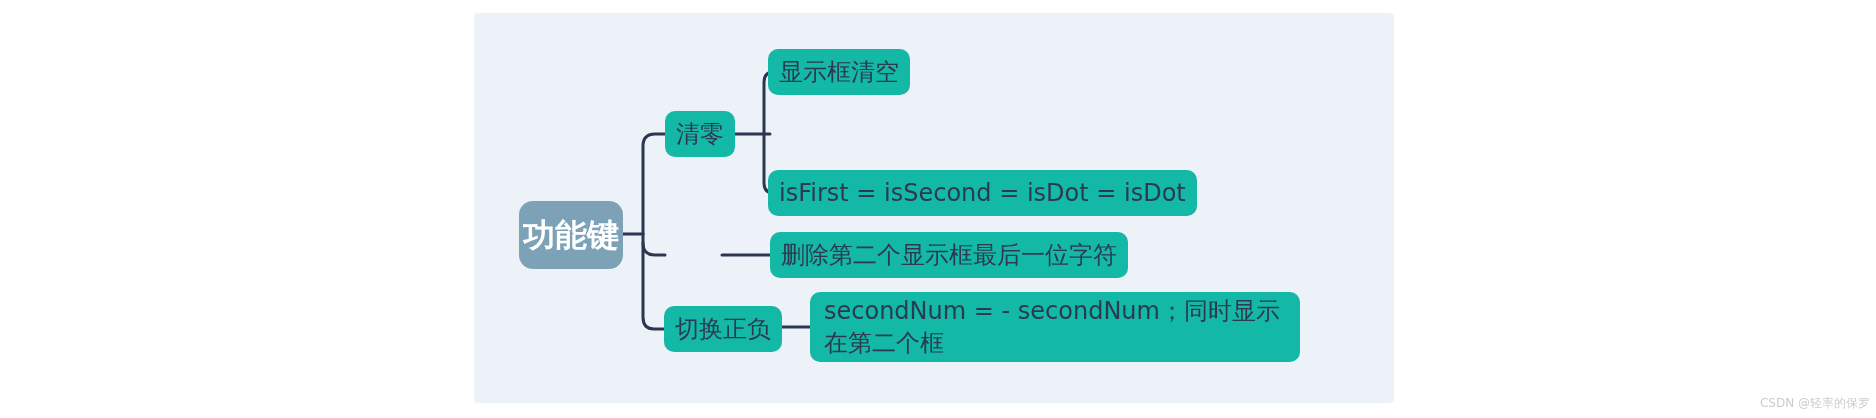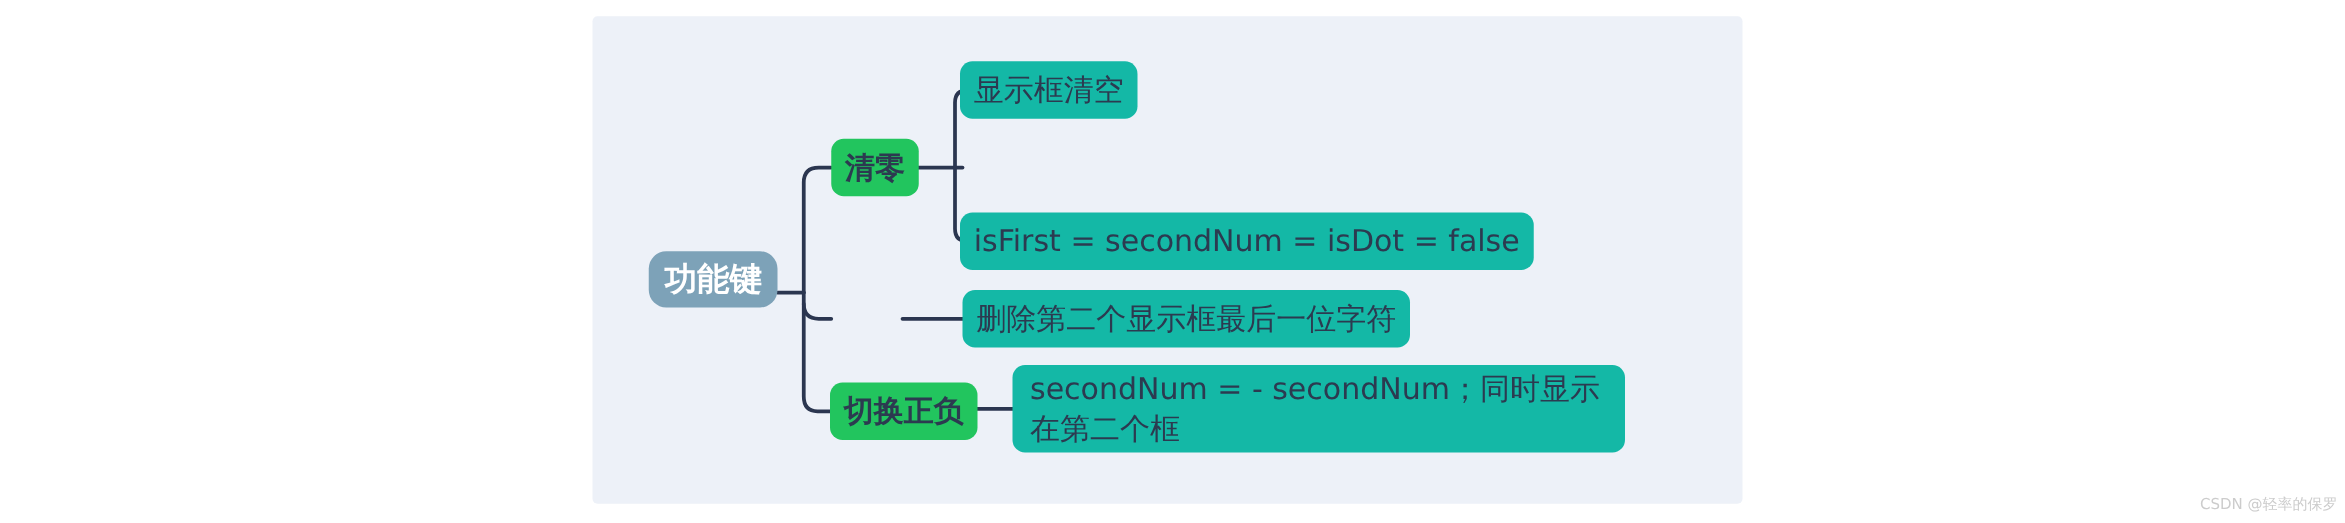--- a/index.html
+++ b/index.html
@@ -57,9 +57,9 @@
   .node-branch {
     height: 46px;
     padding: 0 11px;
-    background: #22c55e;
+    background: #14b8a6;
     border-radius: 10px;
-    font-weight: 700;
+    font-weight: 400;
   }
   .node-child {
     height: 46px;

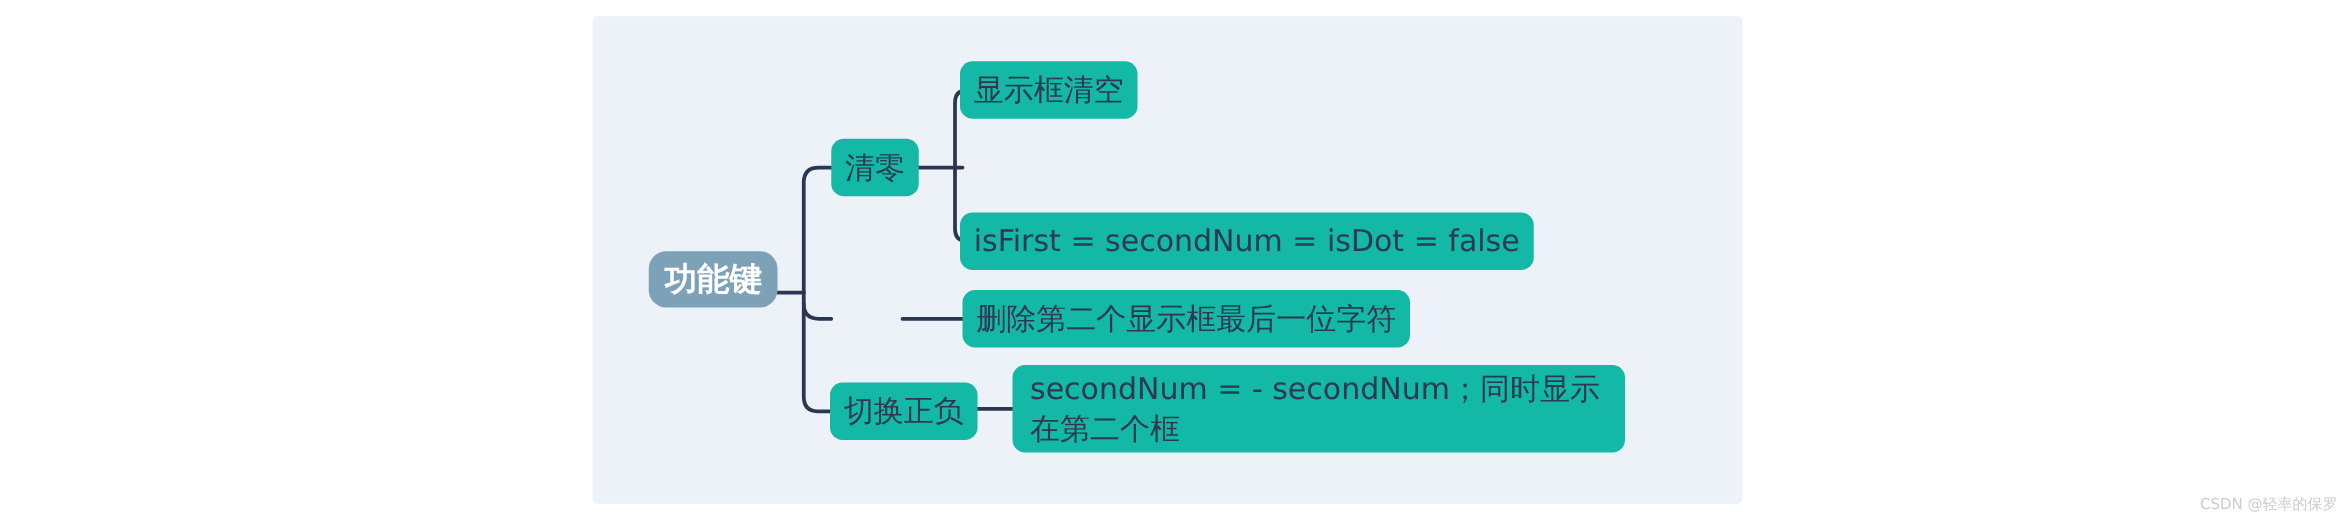--- a/index.html
+++ b/index.html
@@ -129,7 +129,7 @@
 
     <div class="node node-branch branch-clear">清零</div>
     <div class="node node-child child-1">显示框清空</div>
-    <div class="node node-child child-3">isFirst = secondNum = isDot = false</div>
+    <div class="node node-child child-3">isFirst = isSecond = isDot = isDot</div>
 
     <div class="node node-child child-4">删除第二个显示框最后一位字符</div>
 

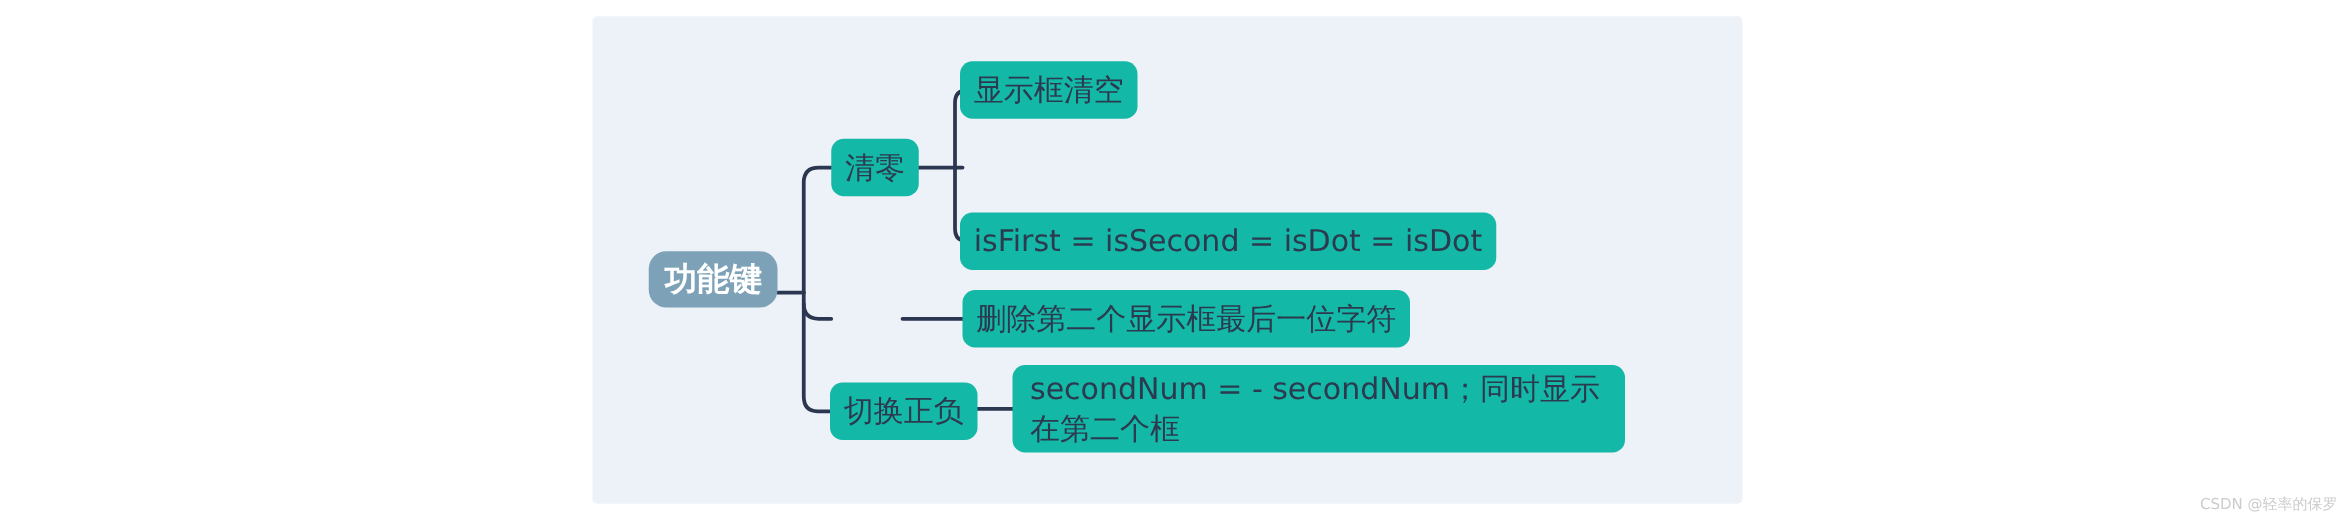--- a/index.html
+++ b/index.html
@@ -44,13 +44,13 @@
   .node-root {
     left: 45px;
     top: 188px;
-    height: 45px;
+    height: 68px;
     padding: 0 4px;
     min-width: 103px;
     justify-content: center;
     background: #7da2b8;
     color: #ffffff;
-    font-size: 26px;
+    font-size: 32px;
     font-weight: bold;
     border-radius: 14px;
   }

